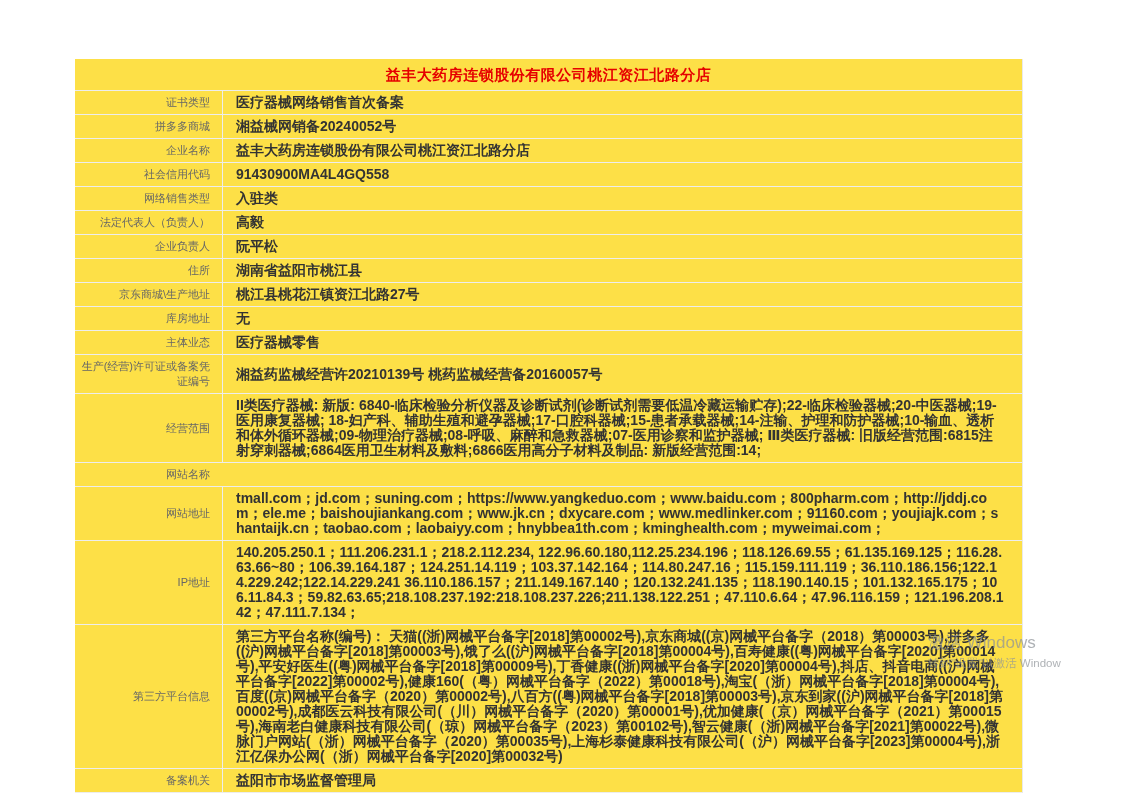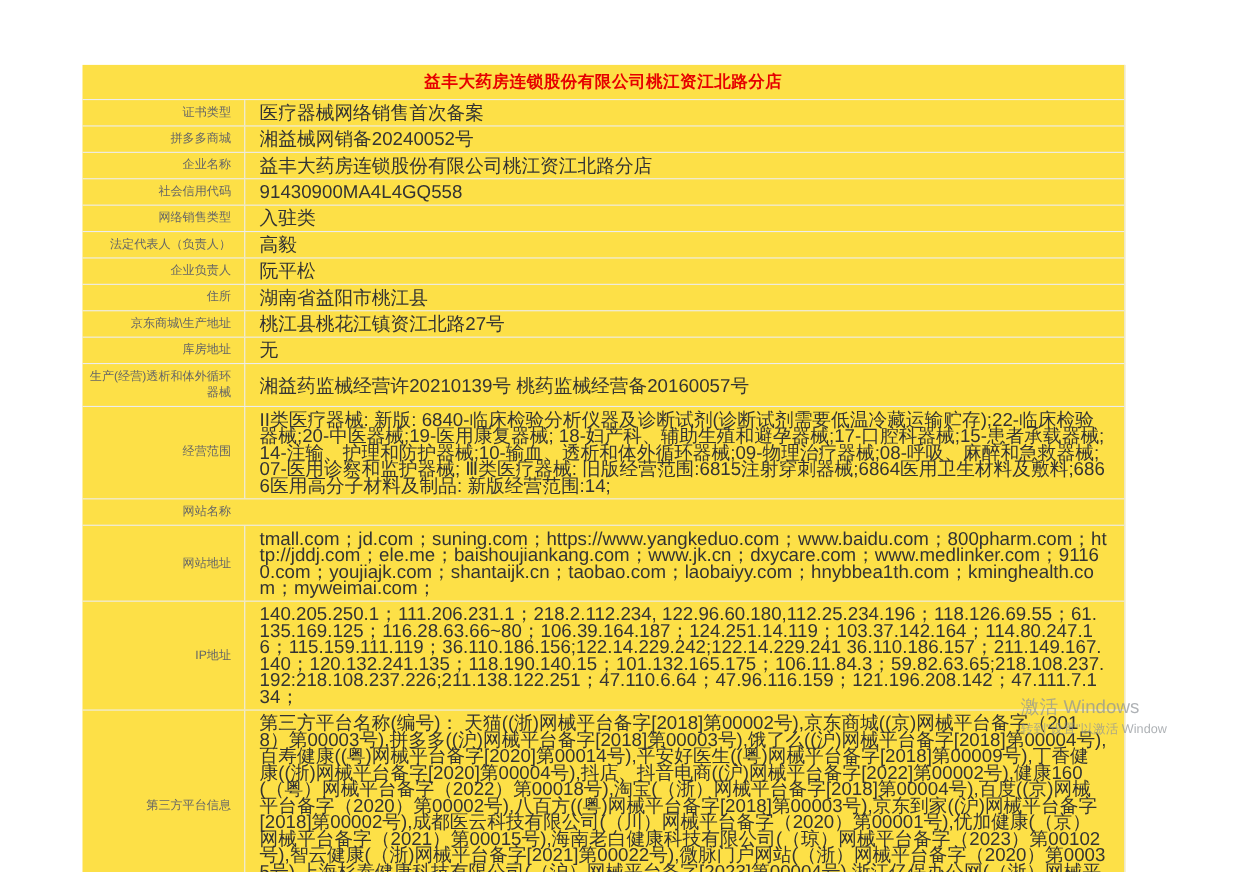--- a/index.html
+++ b/index.html
@@ -31,7 +31,7 @@
     display:flex; align-items:center;
     border-left:1px solid #ededed;
     padding:4px 16px 4px 13px;
-    color:#333; font-weight:normal; font-size:17px; line-height:15px;
+    color:#333; font-weight:bold; font-size:14px; line-height:15px;
     word-break:break-all;
   }
   .wm {

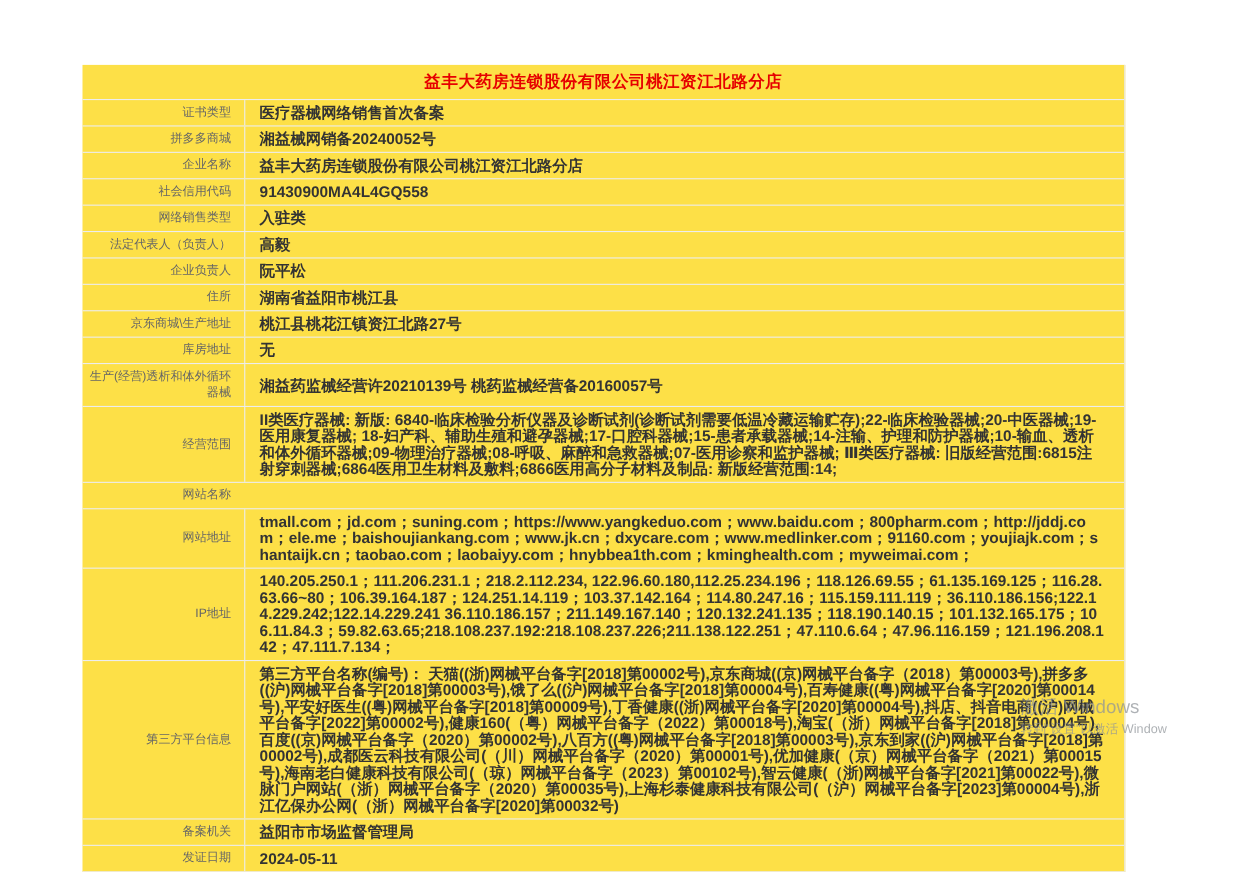--- a/index.html
+++ b/index.html
@@ -88,6 +88,10 @@
     <div class="cell-value">无</div>
   </div>
   <div class="row">
+    <div class="cell-label">主体业态</div>
+    <div class="cell-value">医疗器械零售</div>
+  </div>
+  <div class="row">
     <div class="cell-label">生产(经营)透析和体外循环器械</div>
     <div class="cell-value">湘益药监械经营许20210139号 桃药监械经营备20160057号</div>
   </div>

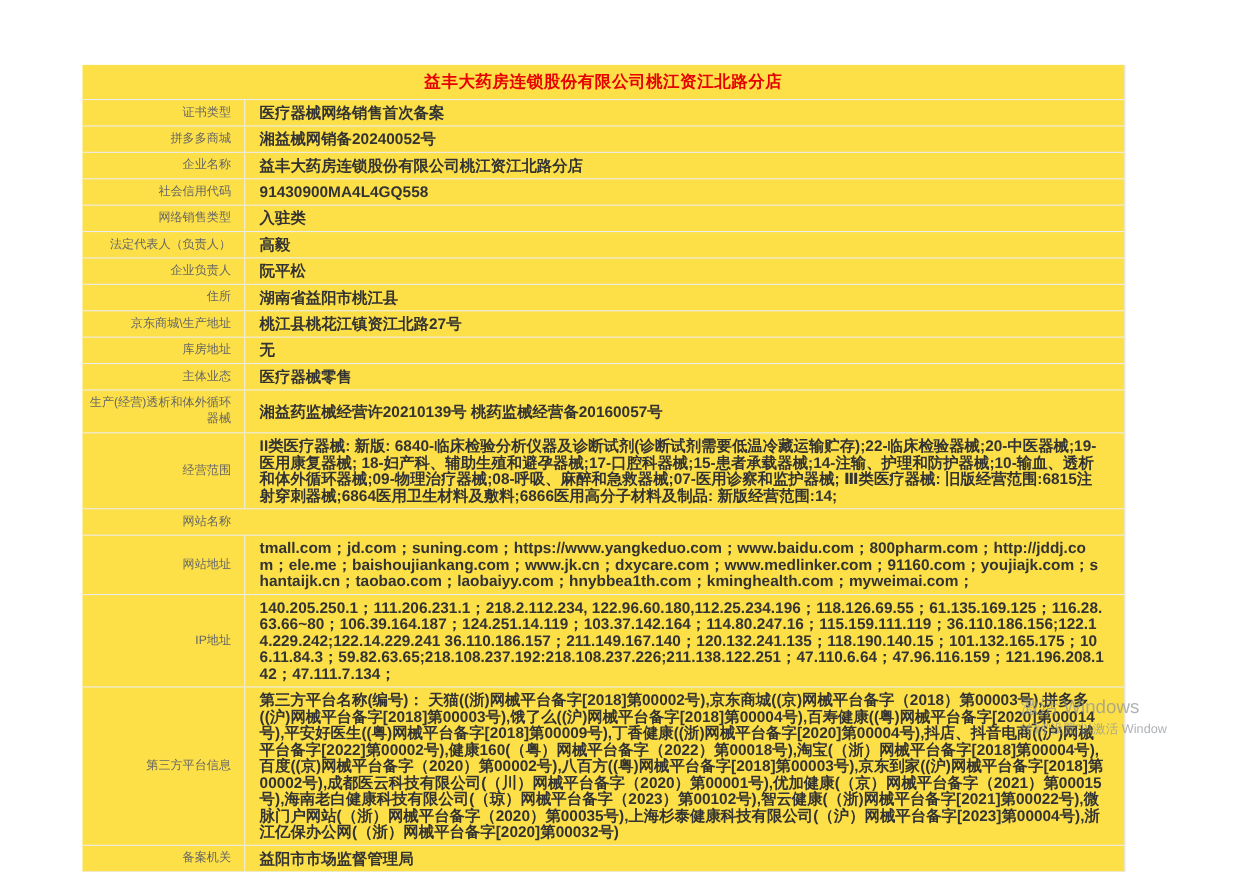--- a/index.html
+++ b/index.html
@@ -92,7 +92,7 @@
     <div class="cell-value">医疗器械零售</div>
   </div>
   <div class="row">
-    <div class="cell-label">生产(经营)透析和体外循环器械</div>
+    <div class="cell-label">生产(经营)许可证或备案凭证编号</div>
     <div class="cell-value">湘益药监械经营许20210139号 桃药监械经营备20160057号</div>
   </div>
   <div class="row">

